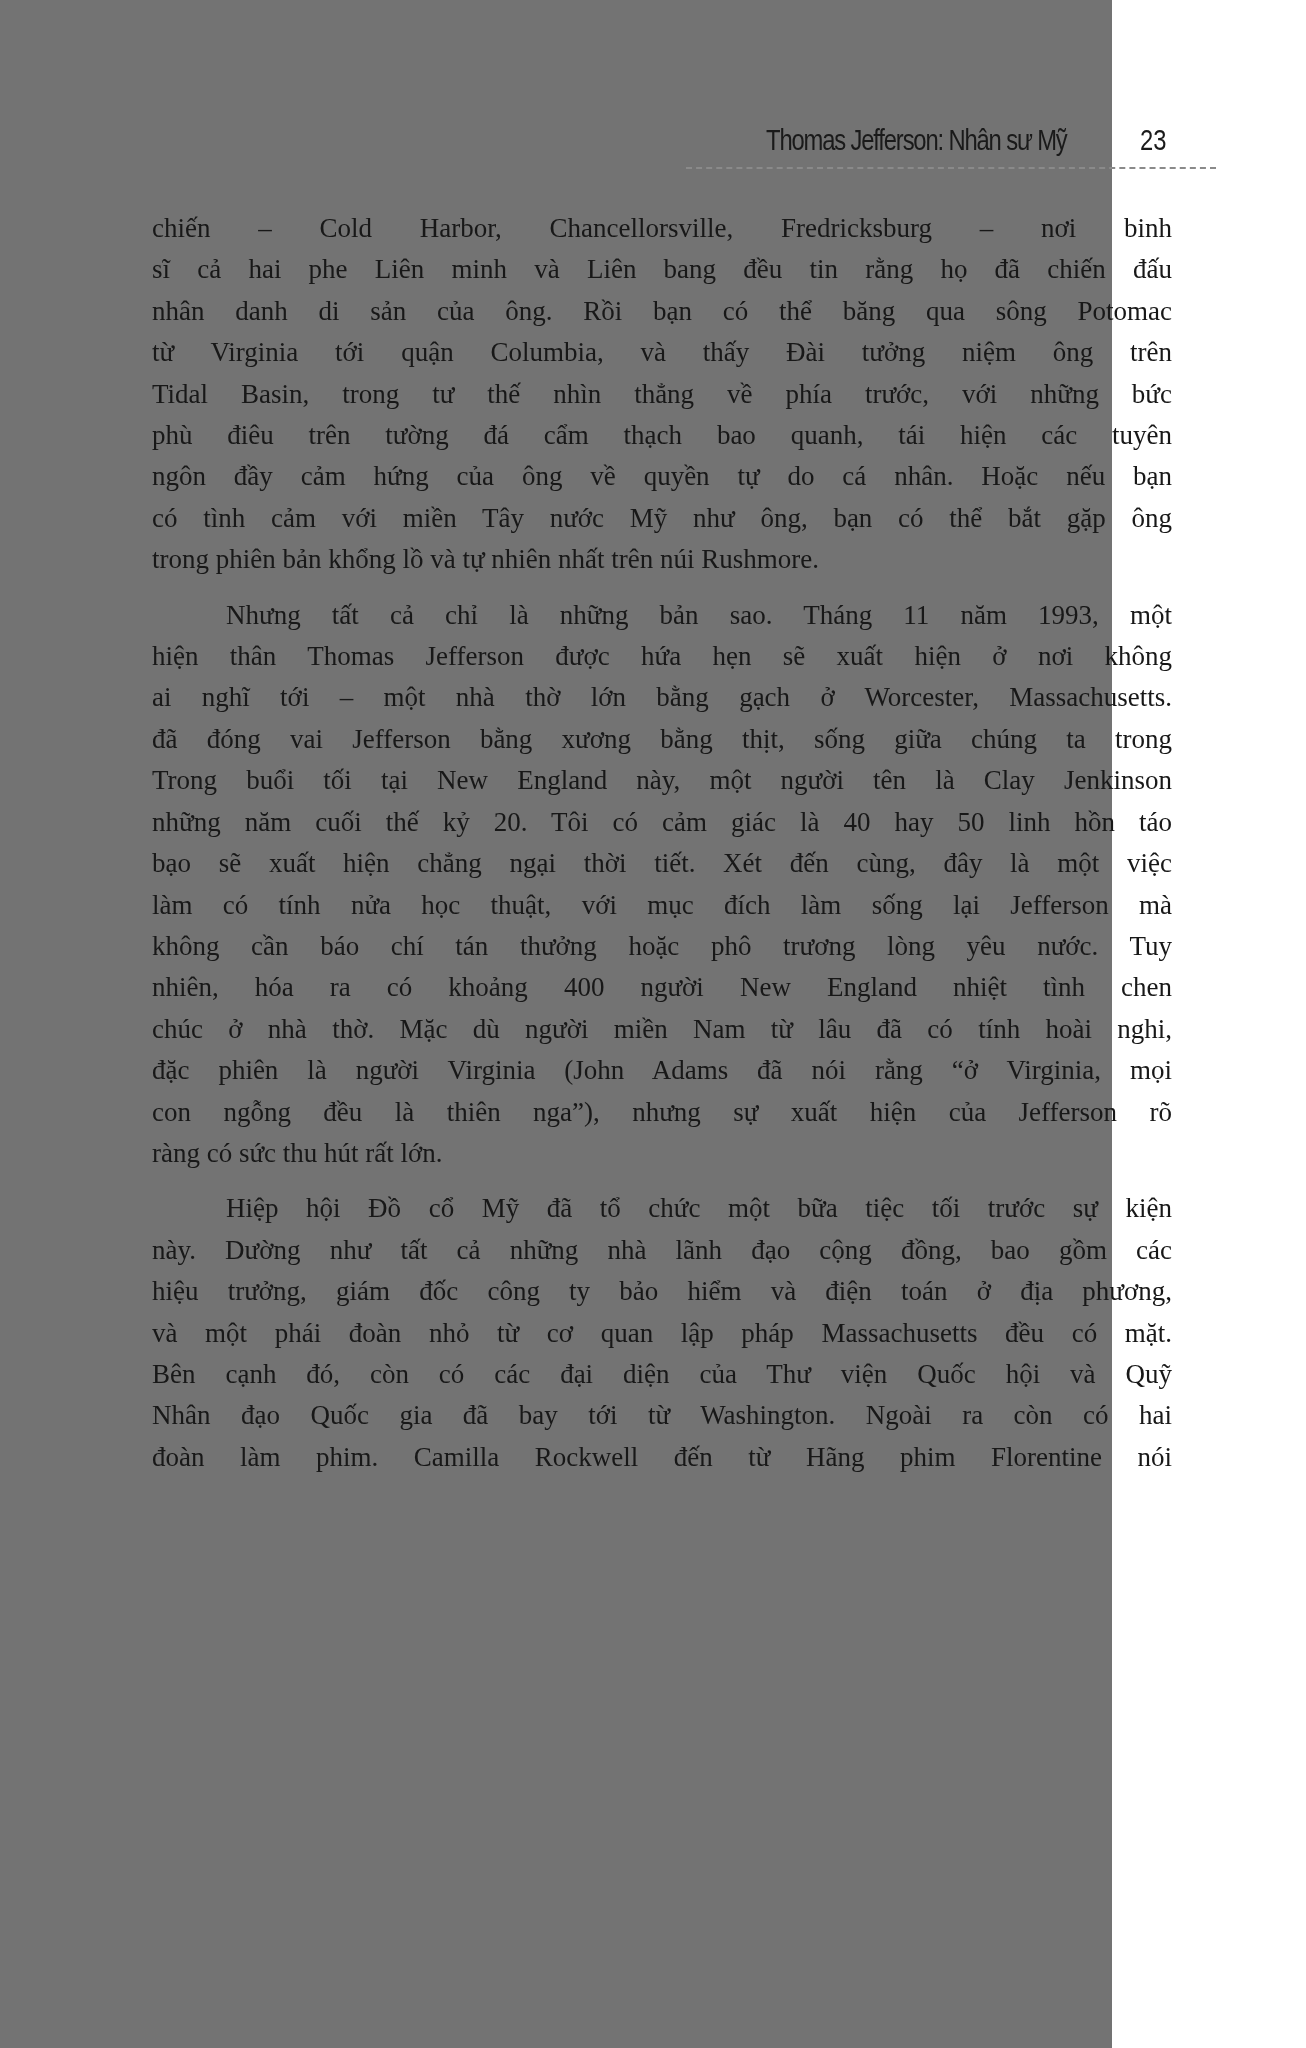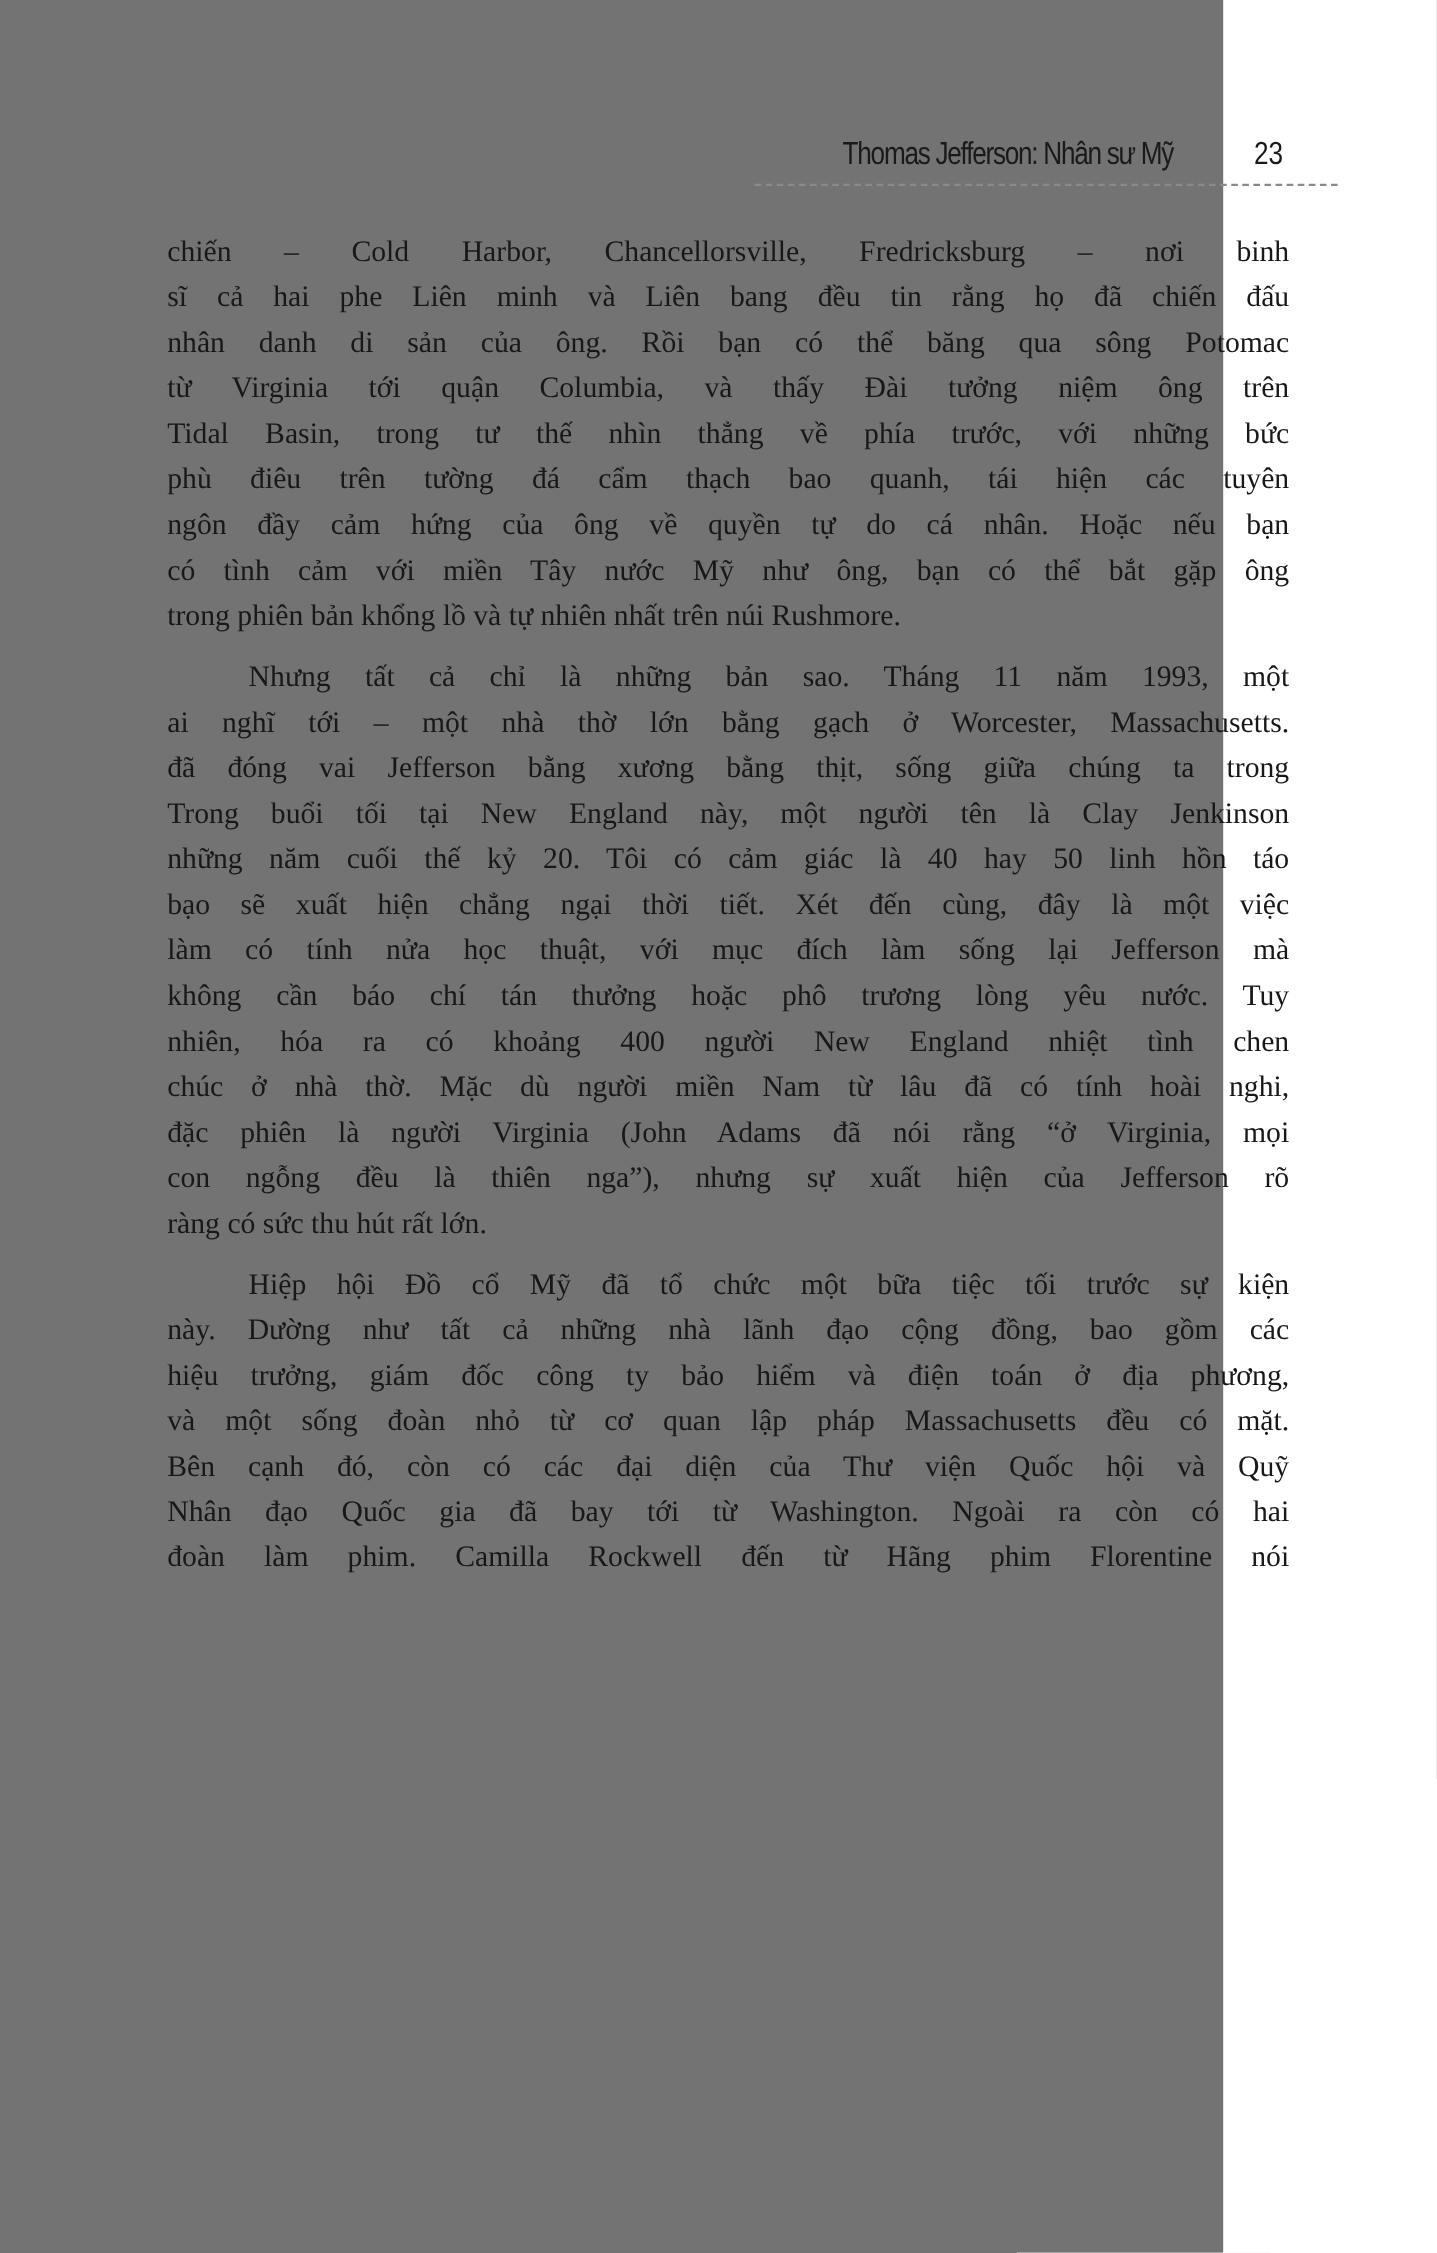--- a/index.html
+++ b/index.html
@@ -112,6 +112,7 @@
 
     <div class="para">
       <span class="line indent">Nhưng tất cả chỉ là những bản sao. Tháng 11 năm 1993, một</span>
+      <span class="line">hiện thân Thomas Jefferson được hứa hẹn sẽ xuất hiện ở nơi không</span>
       <span class="line">ai nghĩ tới – một nhà thờ lớn bằng gạch ở Worcester, Massachusetts.</span>
       <span class="line">đã đóng vai Jefferson bằng xương bằng thịt, sống giữa chúng ta trong</span>
       <span class="line">Trong buổi tối tại New England này, một người tên là Clay Jenkinson</span>

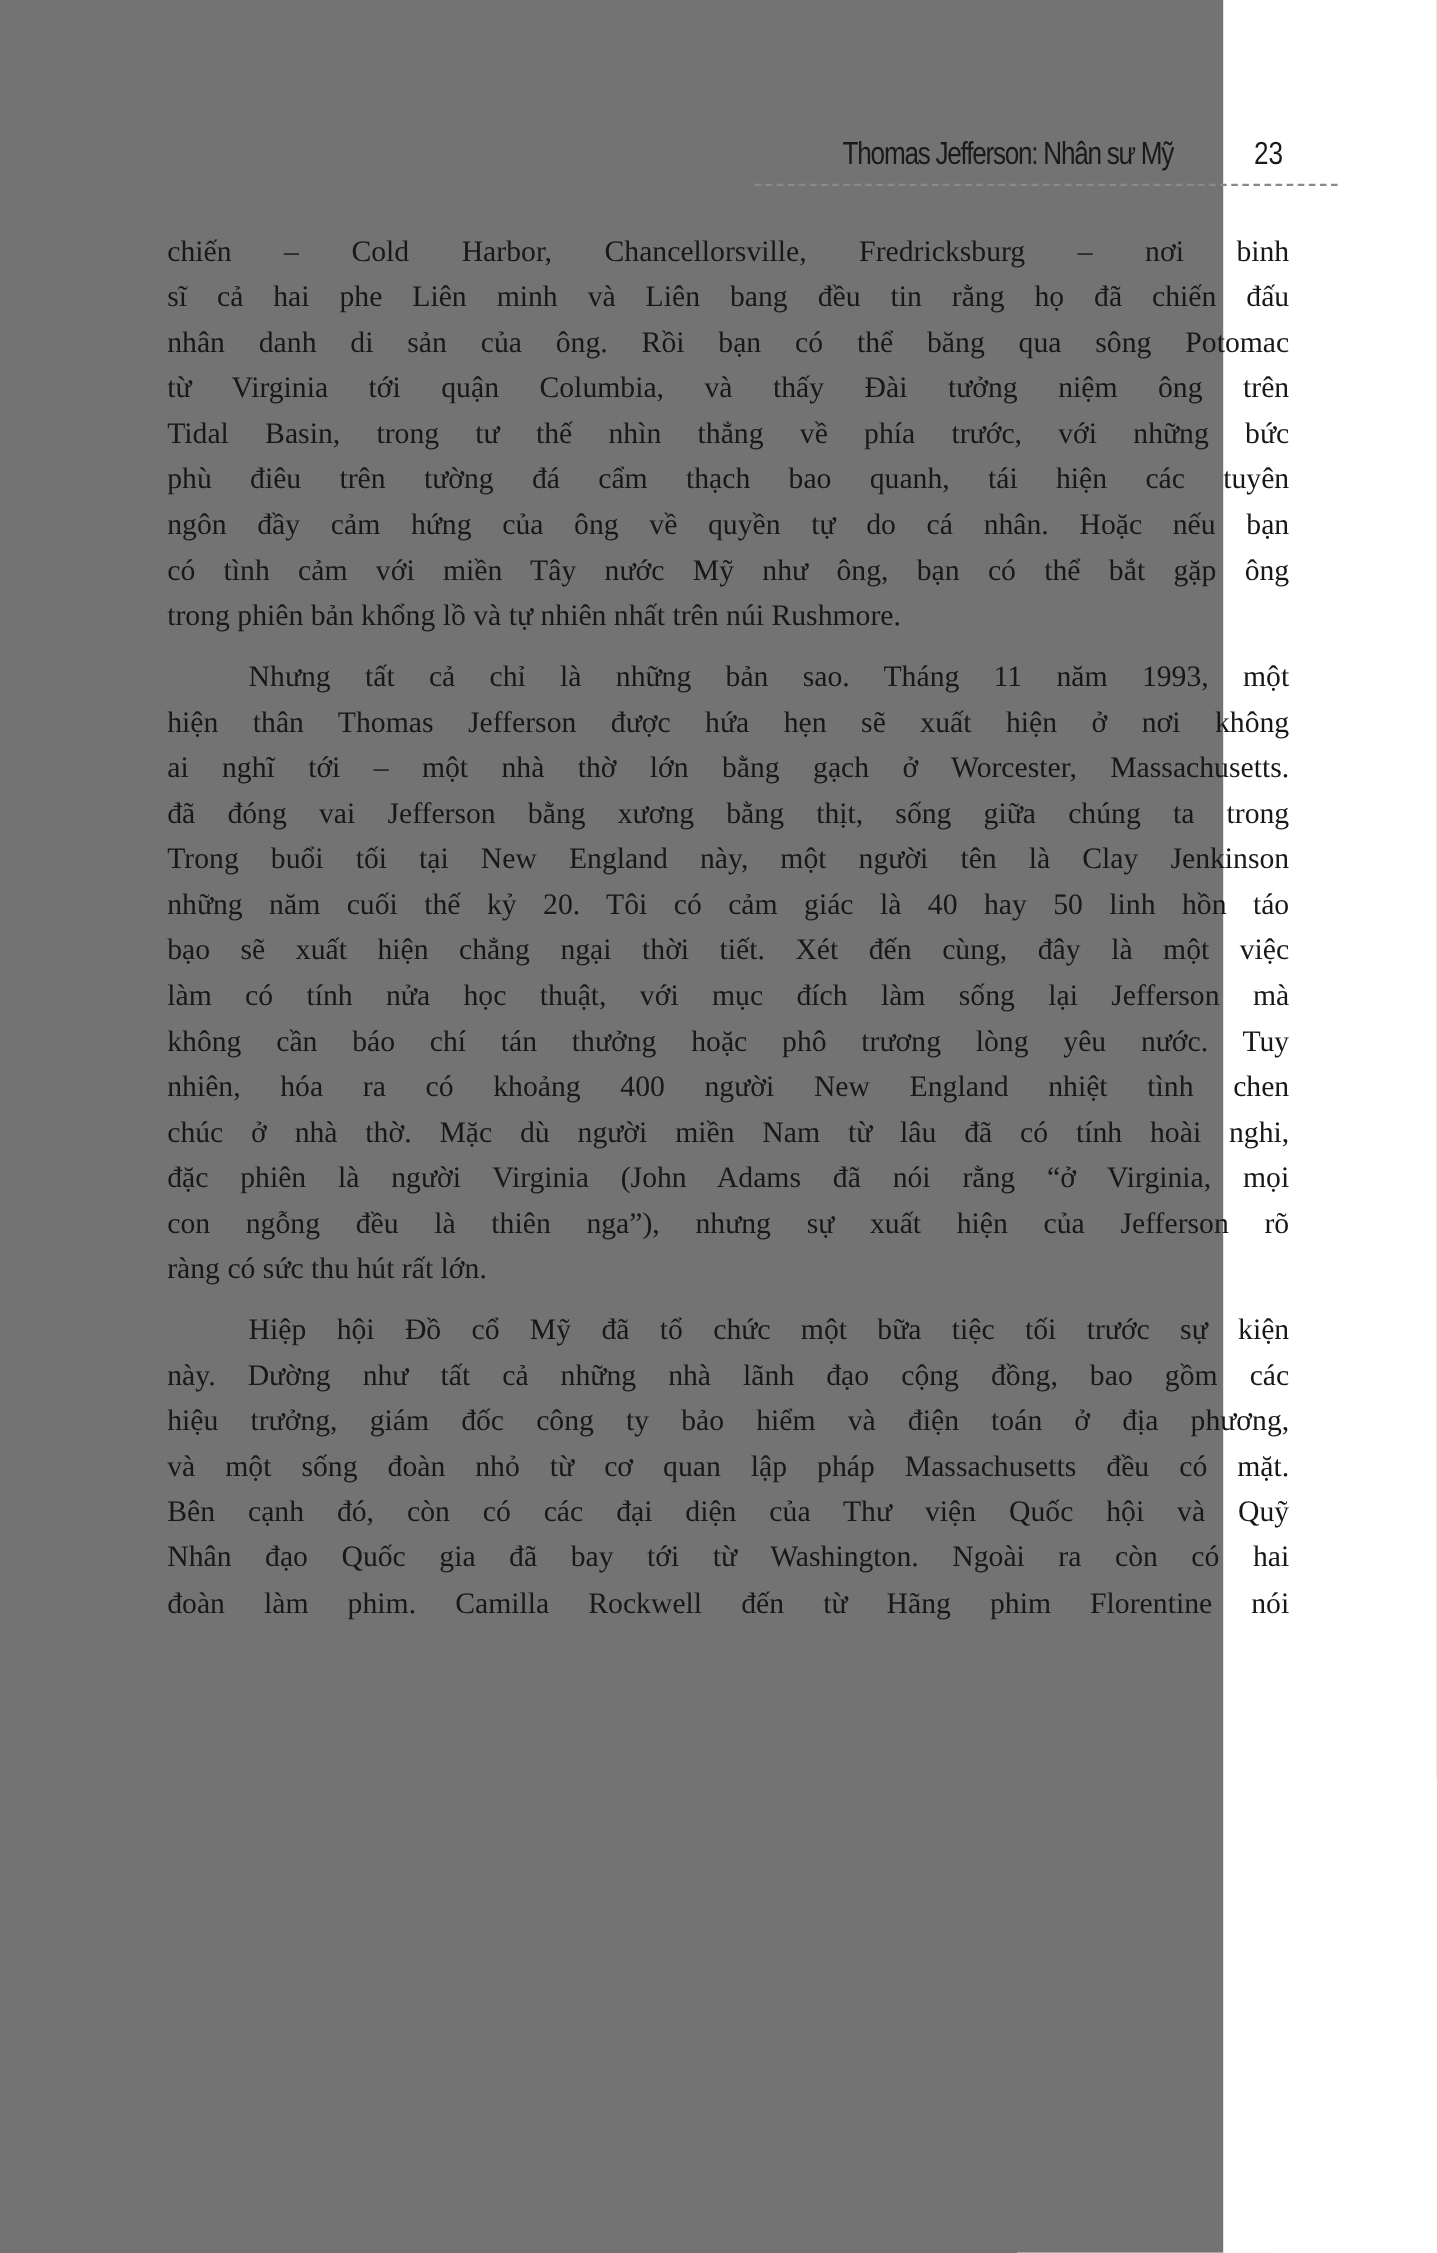--- a/index.html
+++ b/index.html
@@ -131,7 +131,7 @@
       <span class="line indent">Hiệp hội Đồ cổ Mỹ đã tổ chức một bữa tiệc tối trước sự kiện</span>
       <span class="line">này. Dường như tất cả những nhà lãnh đạo cộng đồng, bao gồm các</span>
       <span class="line">hiệu trưởng, giám đốc công ty bảo hiểm và điện toán ở địa phương,</span>
-      <span class="line">và một sống đoàn nhỏ từ cơ quan lập pháp Massachusetts đều có mặt.</span>
+      <span class="line">và một phái đoàn nhỏ từ cơ quan lập pháp Massachusetts đều có mặt.</span>
       <span class="line">Bên cạnh đó, còn có các đại diện của Thư viện Quốc hội và Quỹ</span>
       <span class="line">Nhân đạo Quốc gia đã bay tới từ Washington. Ngoài ra còn có hai</span>
       <span class="line">đoàn làm phim. Camilla Rockwell đến từ Hãng phim Florentine nói</span>

